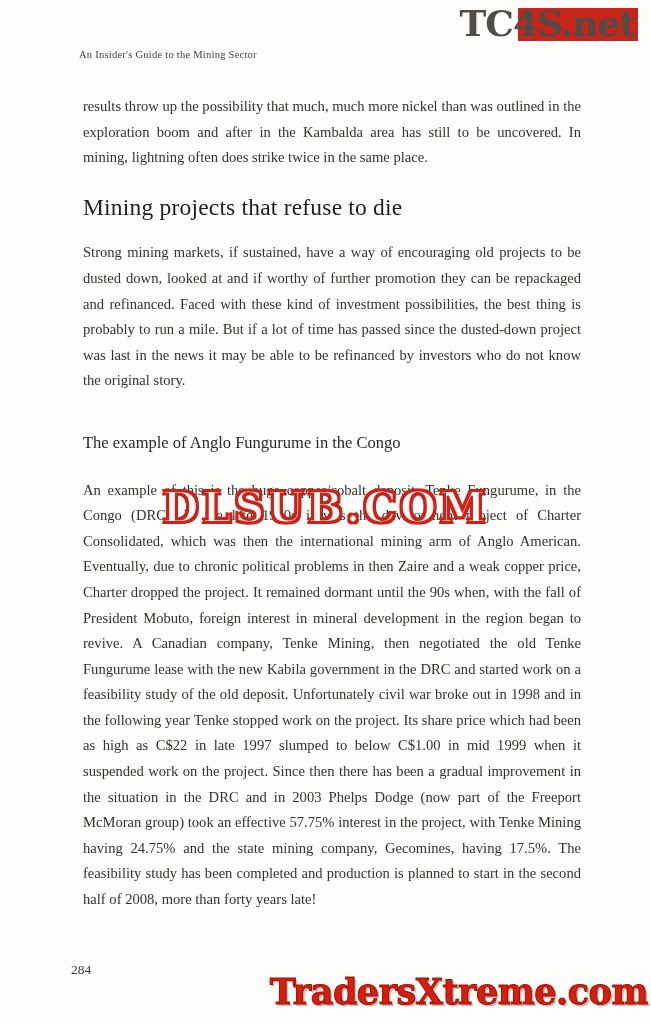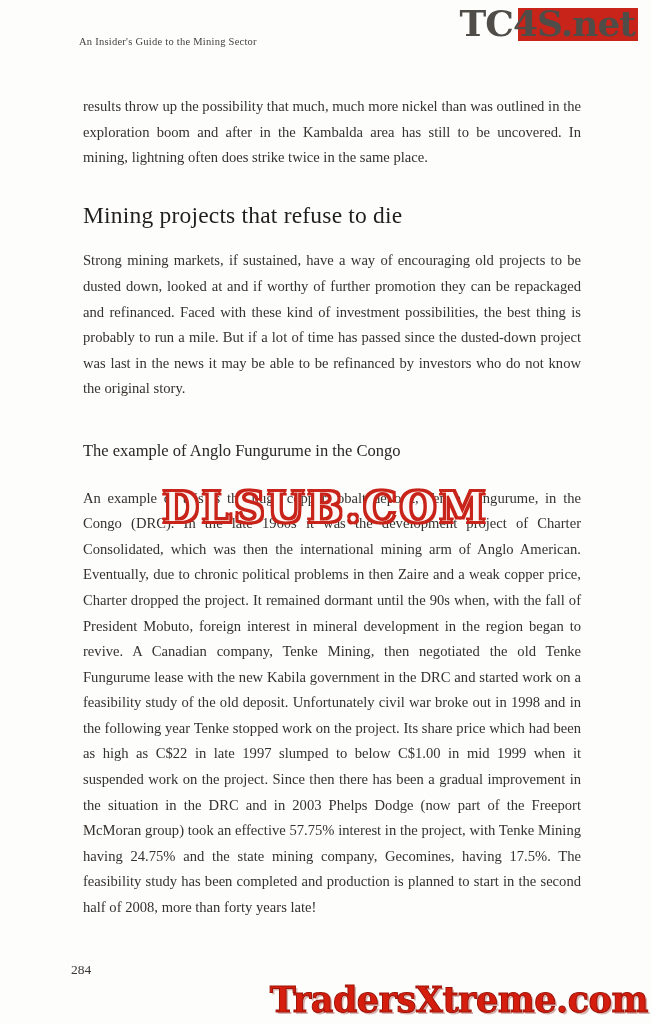--- a/index.html
+++ b/index.html
@@ -20,7 +20,7 @@
   }
   
   .running-header{
-    position:absolute;top:36px;left:79px;
+    position:absolute;top:49px;left:79px;
     font-size:10.5px;letter-spacing:.25px;
     color:#45423e;
   }

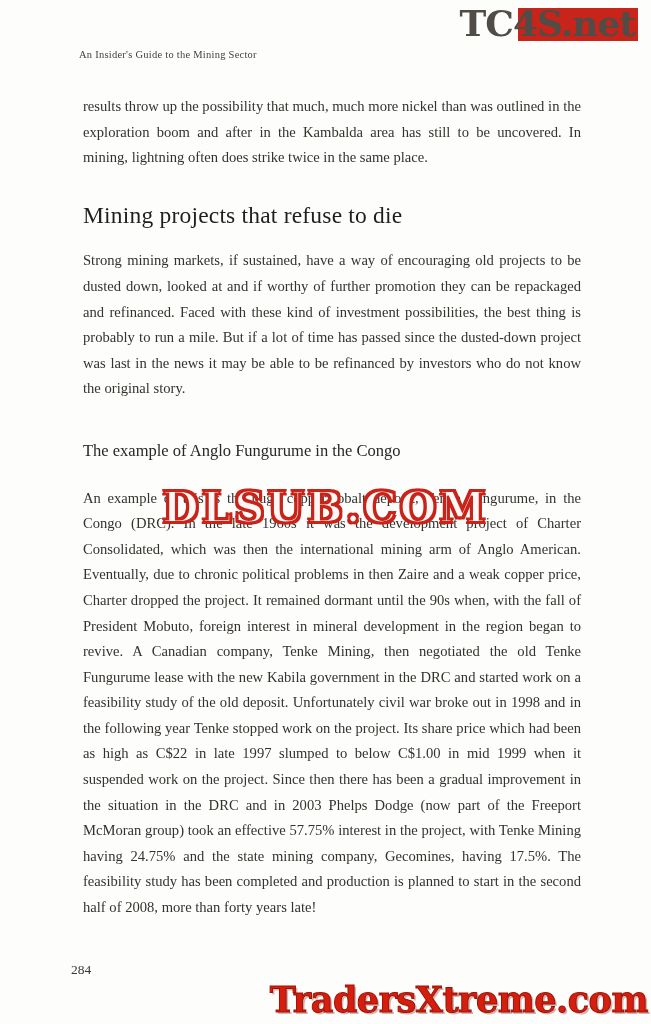--- a/index.html
+++ b/index.html
@@ -51,7 +51,7 @@
   }
   .content p{margin:0;}
   h1.chapter-heading{
-    margin:32px 0 20px;
+    margin:24px 0 20px;
     font-size:23.5px;font-weight:400;
     letter-spacing:.2px;
     color:#211f1d;

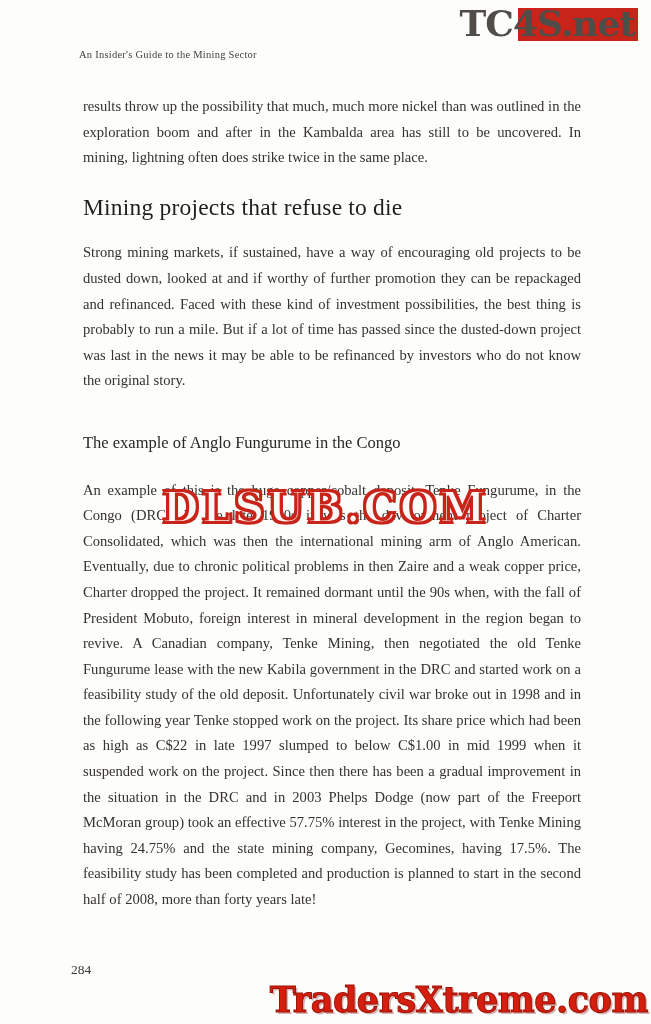--- a/index.html
+++ b/index.html
@@ -87,7 +87,7 @@
   }
   
   .wm-traders{
-    position:absolute;right:3px;bottom:4px;
+    position:absolute;right:3px;bottom:12px;
     font-family:"DejaVu Serif","Liberation Serif",serif;
     font-weight:bold;font-size:35px;
     letter-spacing:-.5px;

